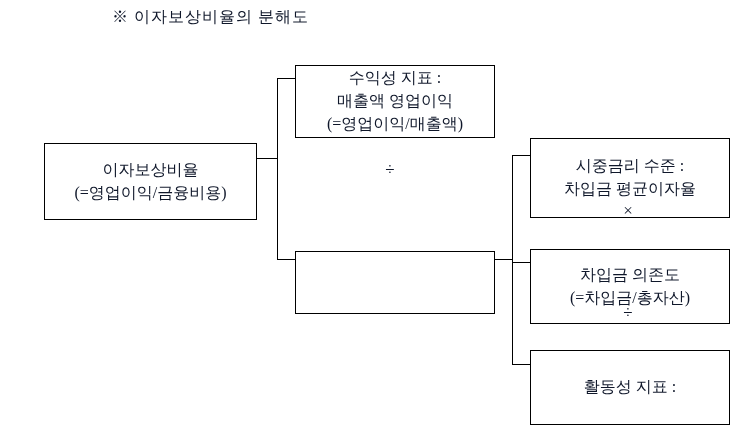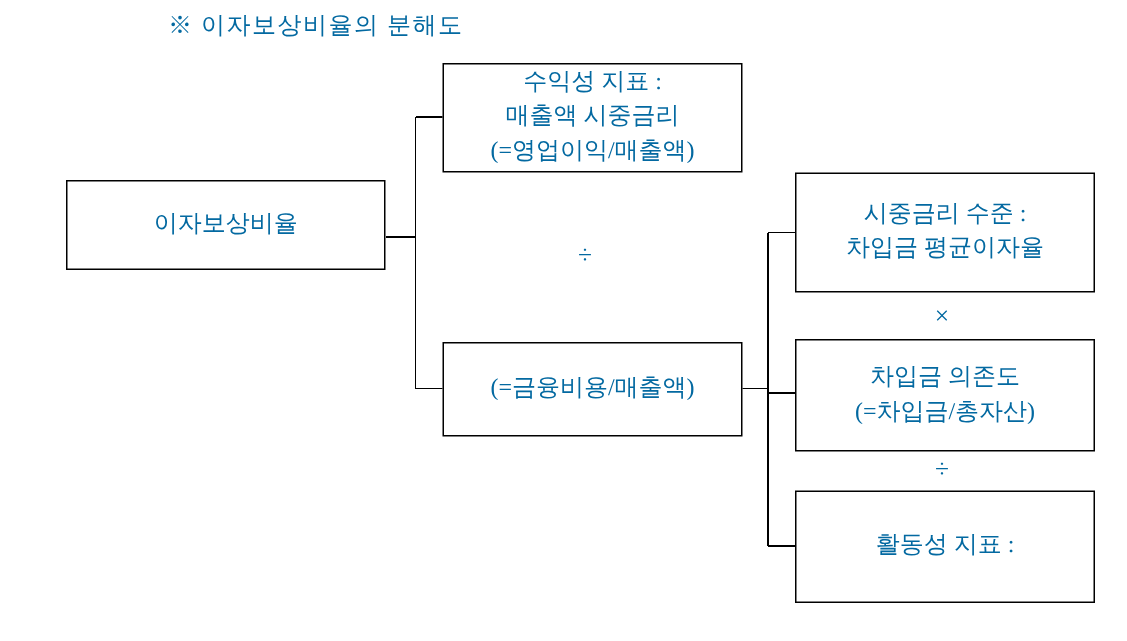--- a/index.html
+++ b/index.html
@@ -12,7 +12,7 @@
     width: 751px;
     height: 427px;
     background: #ffffff;
-    color: #0369a1;
+    color: #0f172a;
     font-family: "Liberation Serif", "DejaVu Serif", serif;
     overflow: hidden;
   }

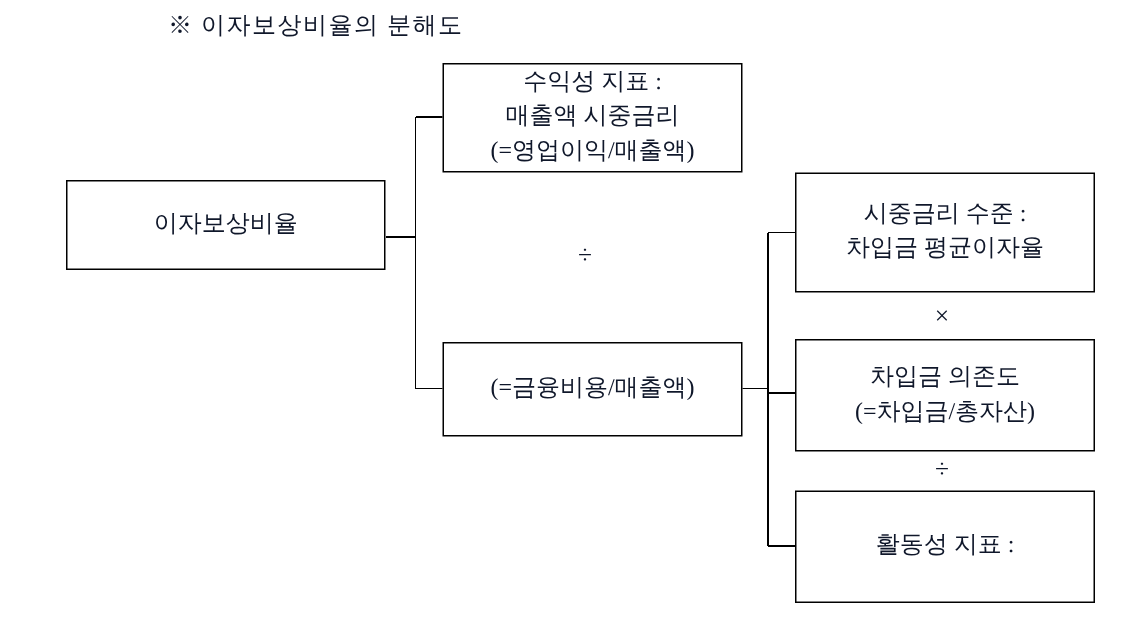--- a/index.html
+++ b/index.html
@@ -36,6 +36,7 @@
     font-size: 16px;
     line-height: 1.42;
     box-sizing: border-box;
+    margin-top: 23px;
   }
   .box .ln {
     white-space: nowrap;

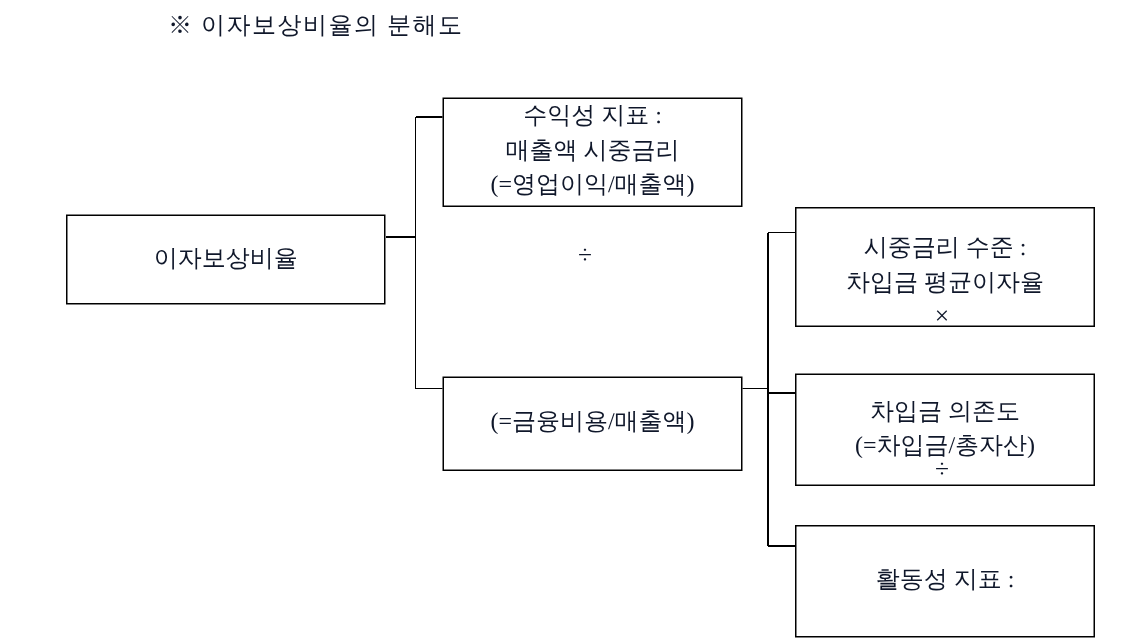--- a/index.html
+++ b/index.html
@@ -83,7 +83,7 @@
 
   <div class="box" style="left:295px; top:42px; width:200px; height:73px;">
     <div class="ln">수익성 지표 :</div>
-    <div class="ln">매출액 시중금리</div>
+    <div class="ln">매출액 영업이익</div>
     <div class="ln">(=영업이익/매출액)</div>
   </div>
 

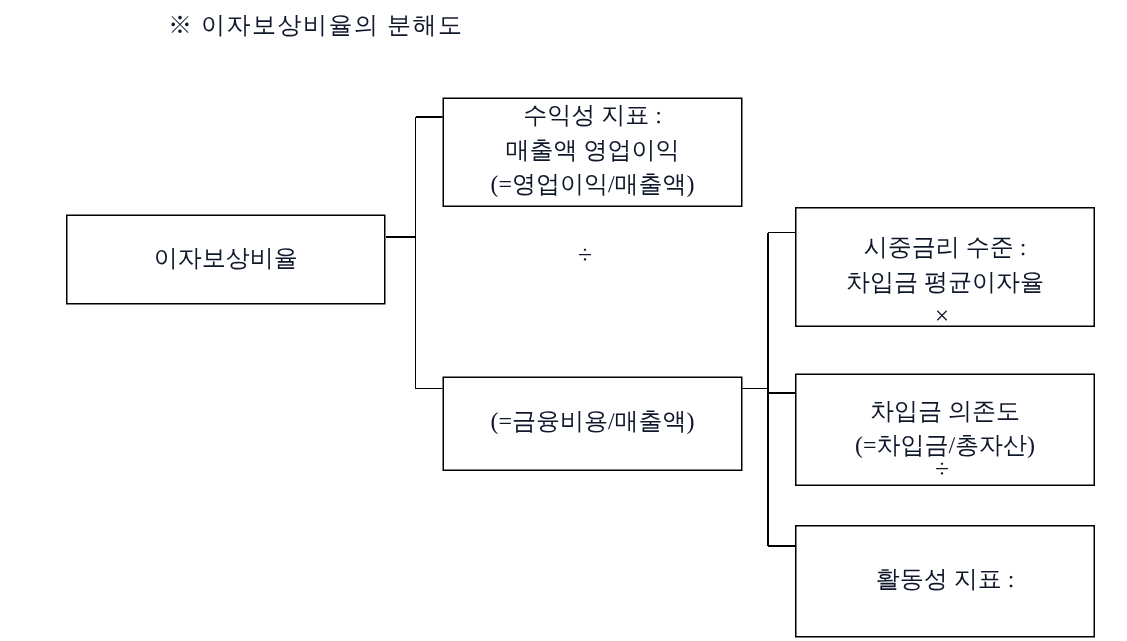--- a/index.html
+++ b/index.html
@@ -77,7 +77,7 @@
 
   <div class="title">※ 이자보상비율의 분해도</div>
 
-  <div class="box" style="left:44px; top:120px; width:213px; height:60px;align-items:center;">
+  <div class="box" style="left:44px; top:120px; width:213px; height:77px;align-items:center;">
     <div class="ln">이자보상비율</div>
   </div>
 

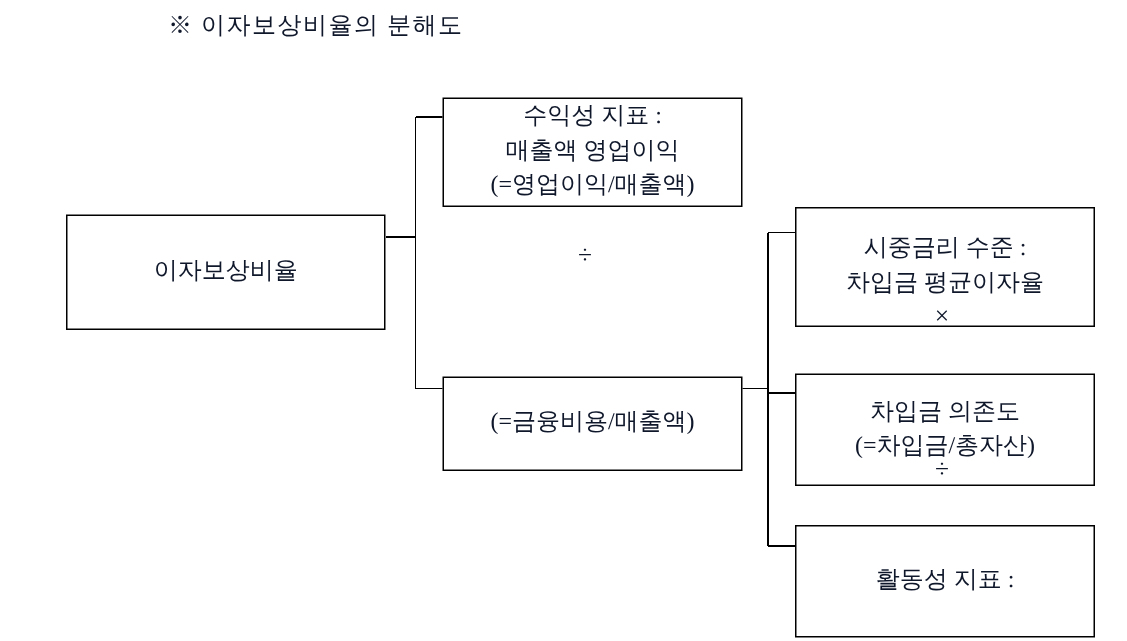--- a/index.html
+++ b/index.html
@@ -79,6 +79,7 @@
 
   <div class="box" style="left:44px; top:120px; width:213px; height:77px;align-items:center;">
     <div class="ln">이자보상비율</div>
+    <div class="ln">(=영업이익/금융비용)</div>
   </div>
 
   <div class="box" style="left:295px; top:42px; width:200px; height:73px;">

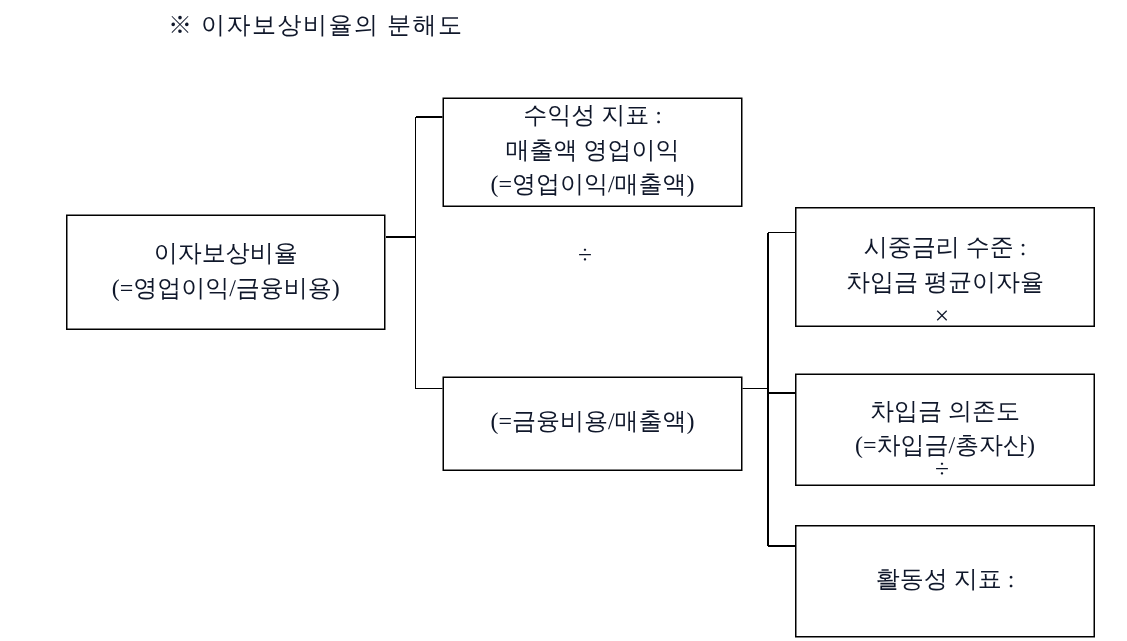--- a/index.html
+++ b/index.html
@@ -91,7 +91,6 @@
   <div class="op" style="left:378px; top:160px;">÷</div>
 
   <div class="box" style="left:295px; top:228px; width:200px; height:63px;">
-    <div class="ln">(=금융비용/매출액)</div>
   </div>
 
   <div class="box" style="left:530px; top:115px; width:200px; height:80px;">

